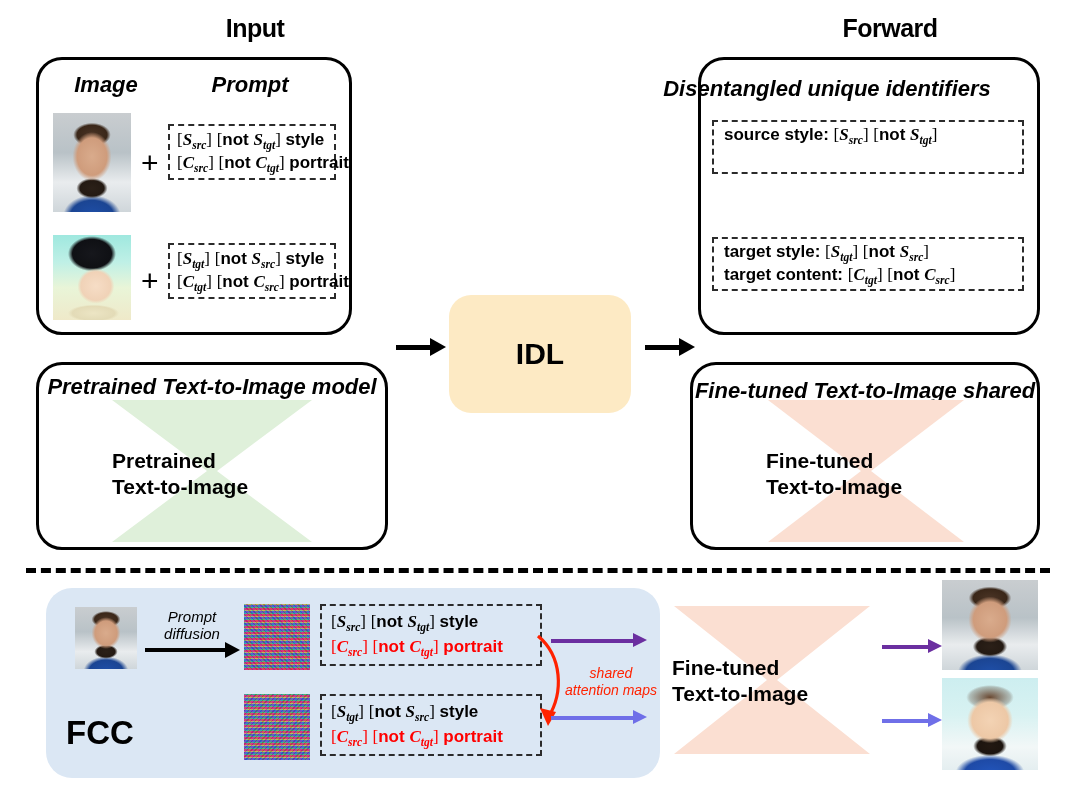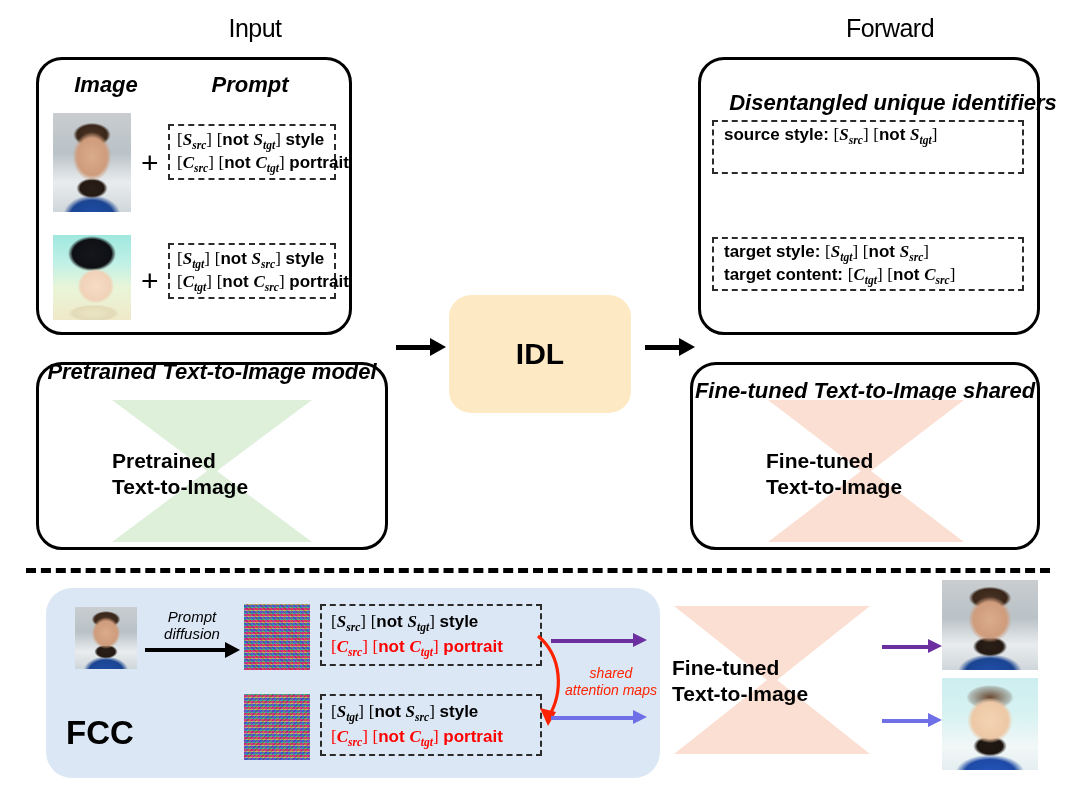--- a/index.html
+++ b/index.html
@@ -21,7 +21,7 @@
 
   
   .section-title {
-    font-weight: normal;
+    font-weight: bold;
     font-size: 25px;
     color: #000;
     letter-spacing: -0.5px;

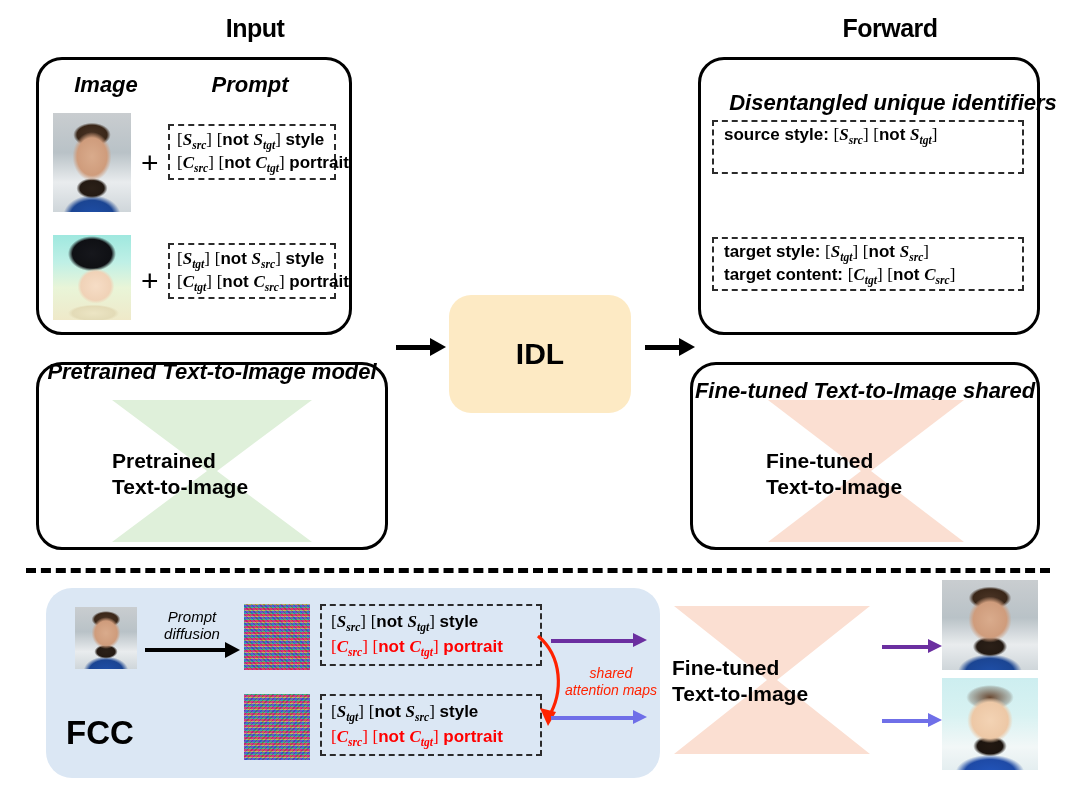--- a/index.html
+++ b/index.html
@@ -218,7 +218,7 @@
 
   <div class="abs round-box" style="left:698px; top:57px; width:342px; height:278px;"></div>
 
-  <div class="abs box-caption" style="left:722px; top:76px; width:342px;margin-top:14px;">Disentangled unique identifiers</div>
+  <div class="abs box-caption" style="left:656px; top:76px; width:342px;">Disentangled unique identifiers</div>
 
   <div class="abs dashdot-box" style="left:712px; top:120px; width:312px; height:54px;">
     <div class="prompt-line" style="position:absolute; left:10px; top:1px;">

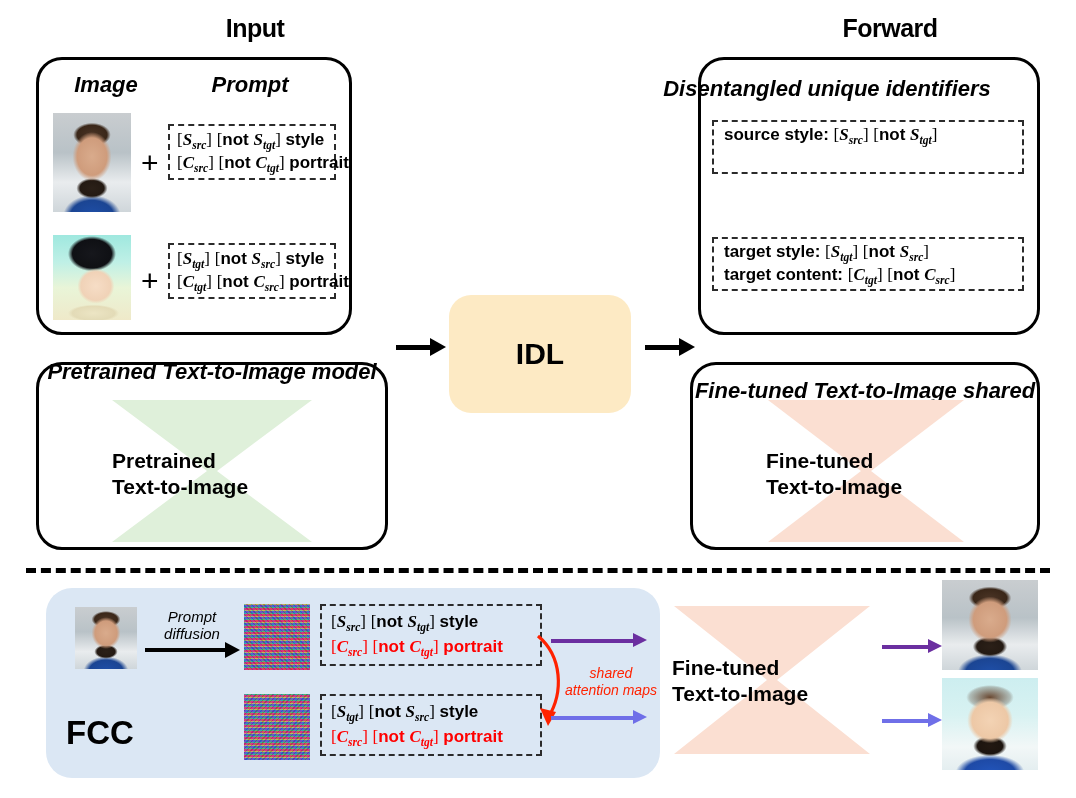--- a/index.html
+++ b/index.html
@@ -239,7 +239,7 @@
   </div>
 
   <div class="abs round-box" style="left:36px; top:362px; width:352px; height:188px;"></div>
-  <div class="abs box-caption" style="left:36px; top:359px; width:352px;">Pretrained Text-to-Image model</div>
+  <div class="abs box-caption" style="left:36px; top:374px; width:352px;">Pretrained Text-to-Image model</div>
 
   <svg class="abs" style="left:112px; top:400px;" width="200" height="142">
     <polygon points="0,0 200,0 105,71 200,142 0,142 95,71" fill="#dff0da"></polygon>

